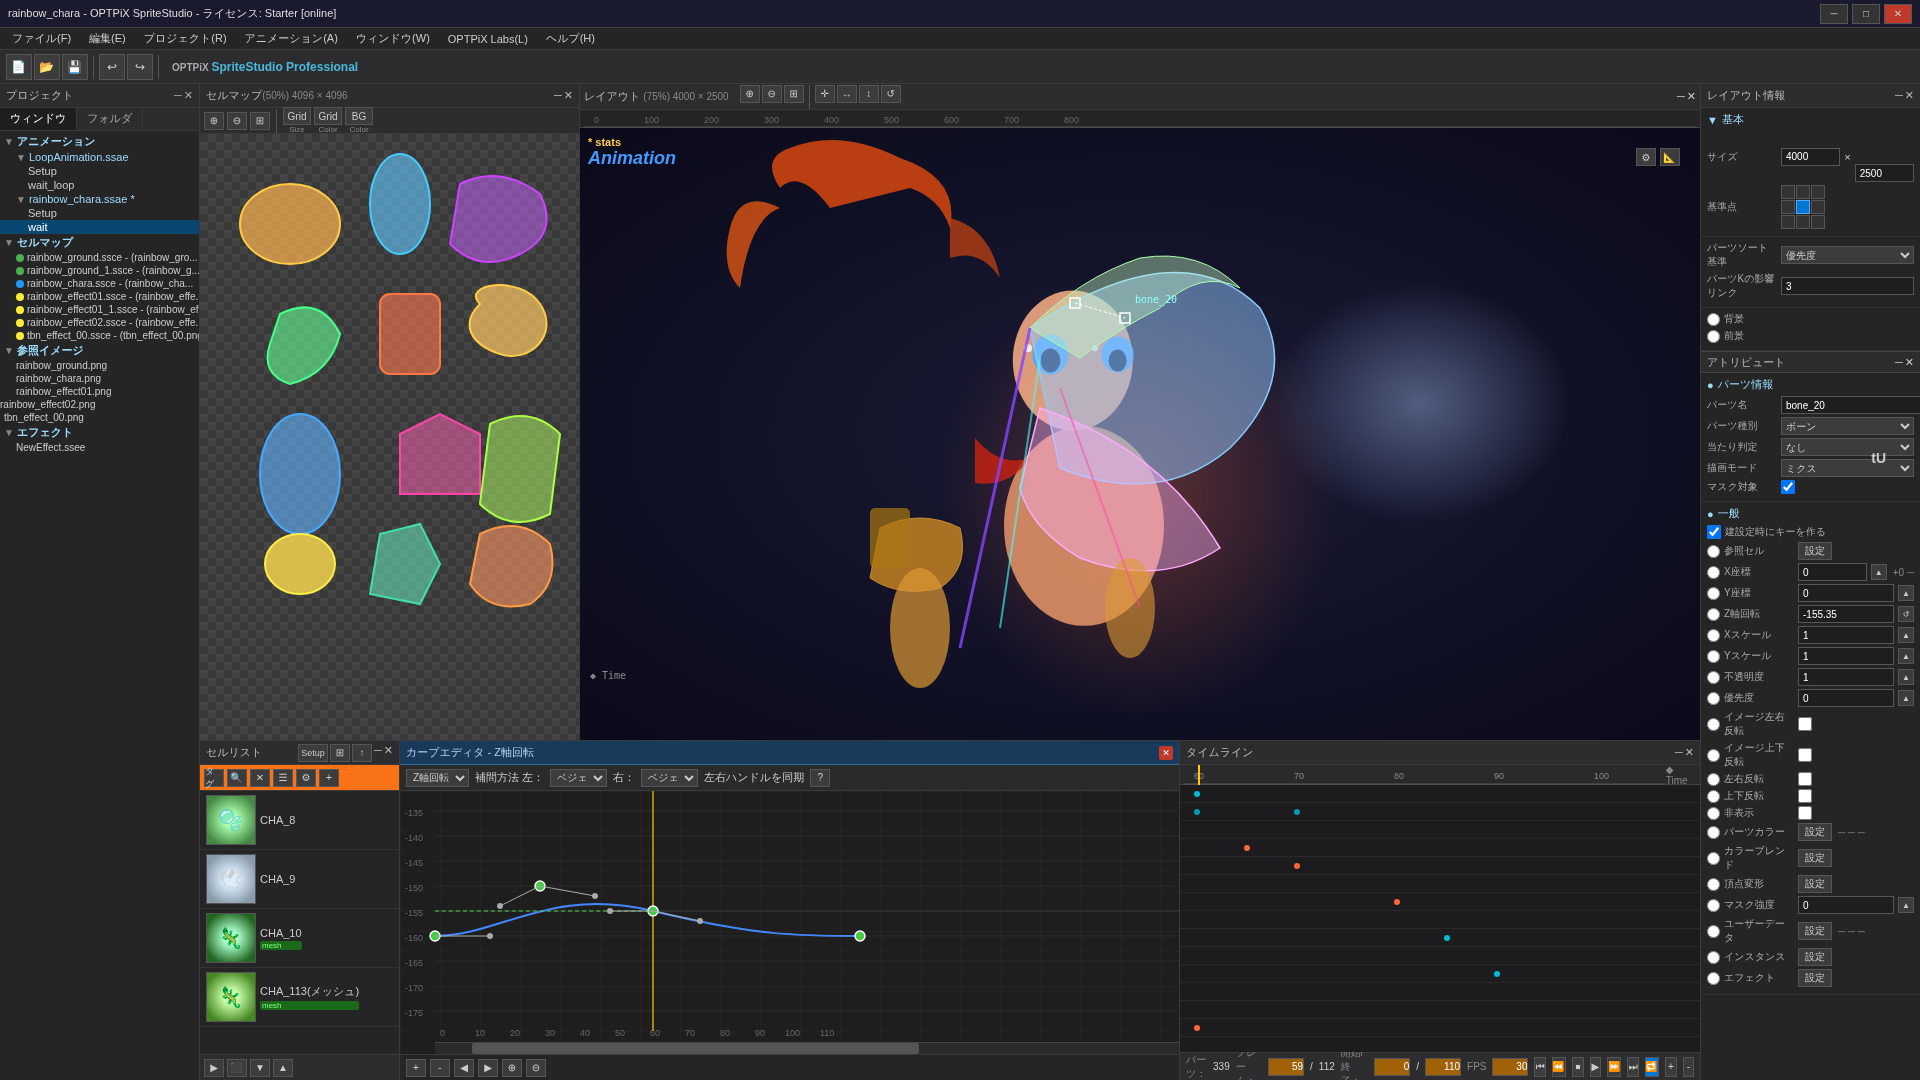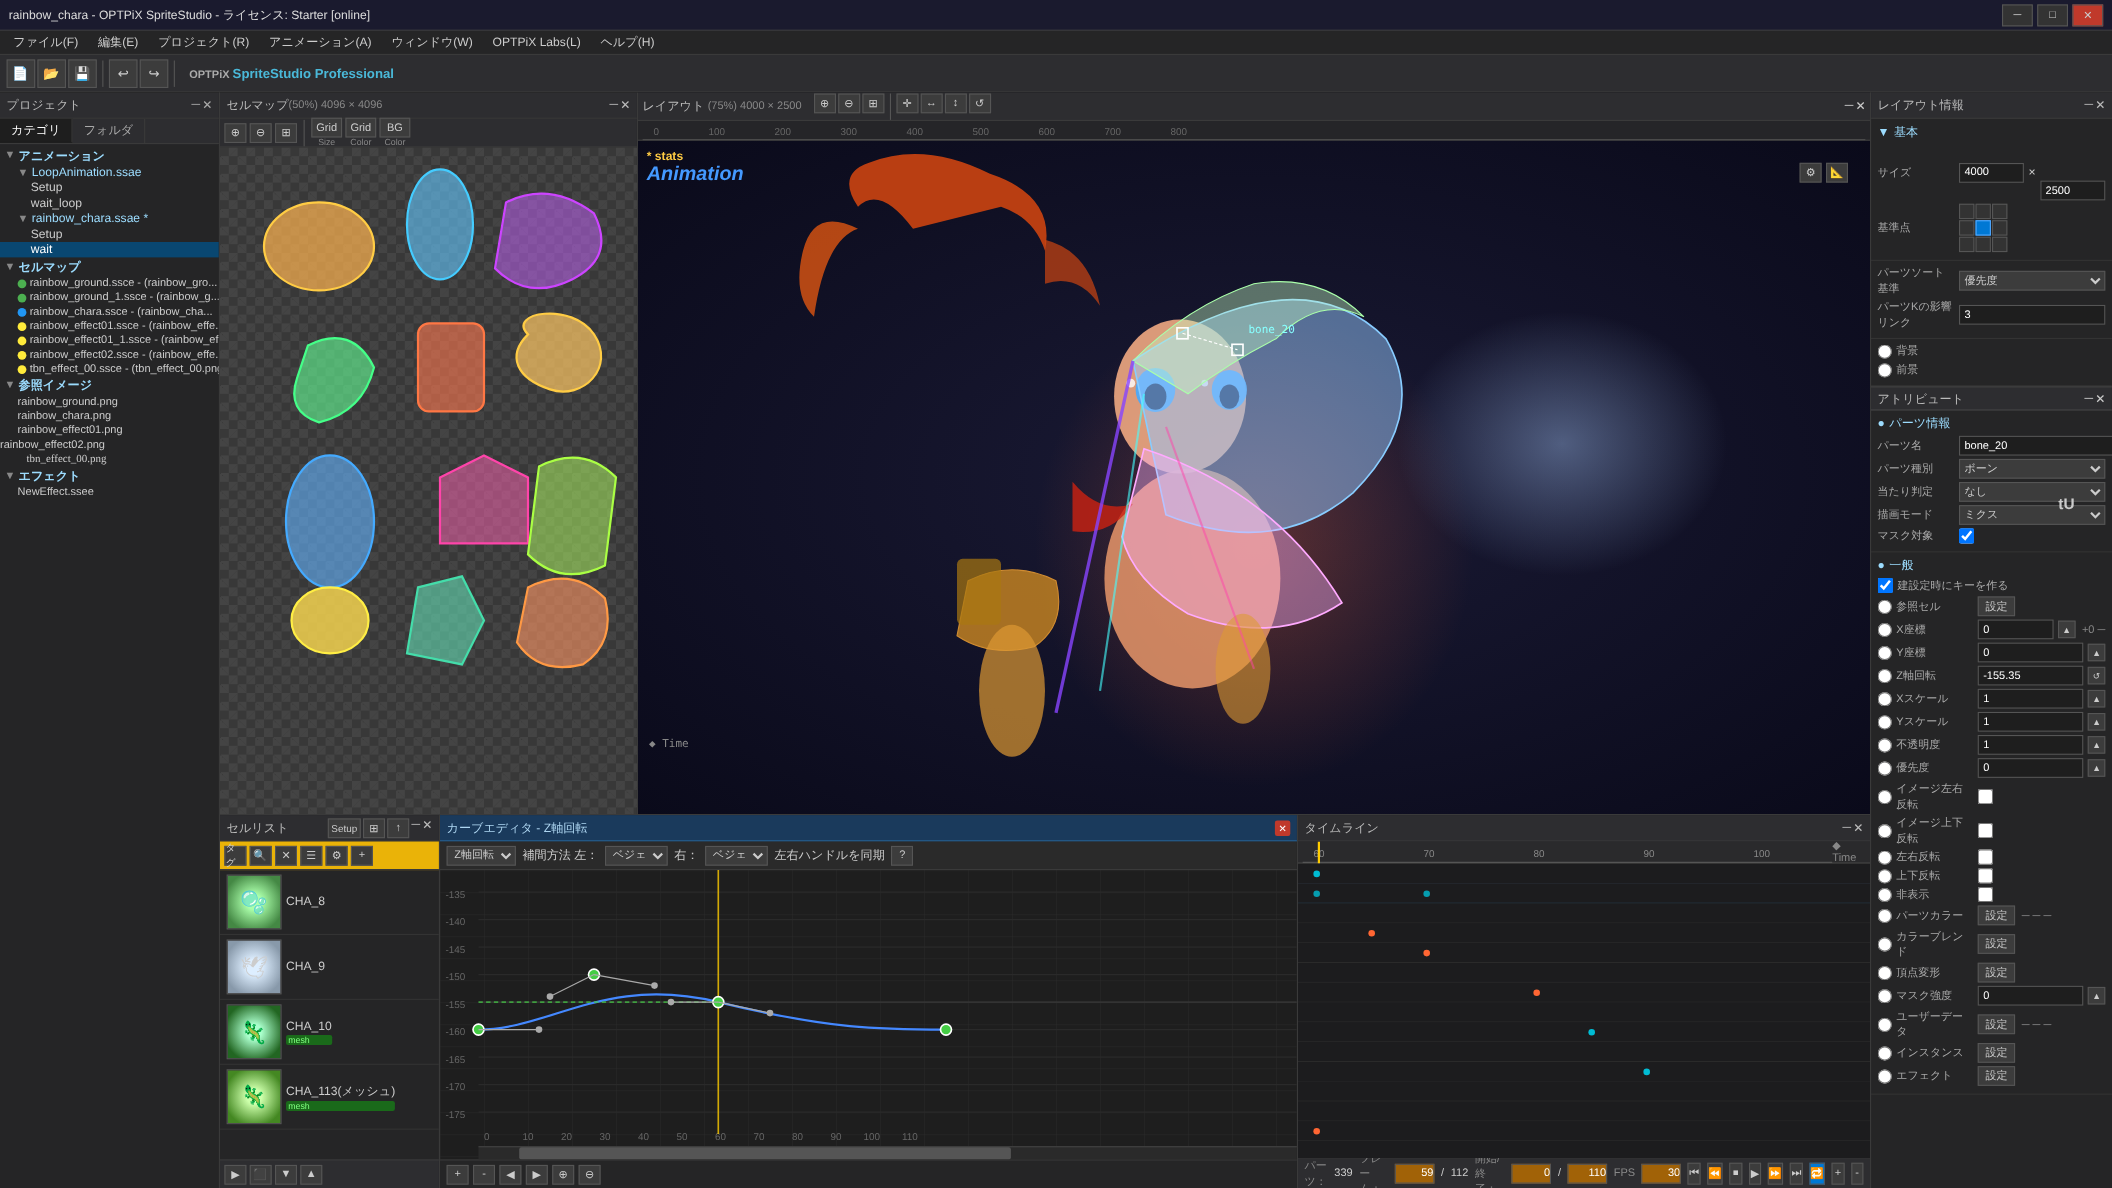--- a/index.html
+++ b/index.html
@@ -567,7 +567,7 @@
       </div>
     </div>
     <div class="tab-bar">
-      <div class="tab active">カテゴリ</div>
+      <div class="tab active">ウィンドウ</div>
       <div class="tab">フォルダ</div>
     </div>
     <div class="tree-container">

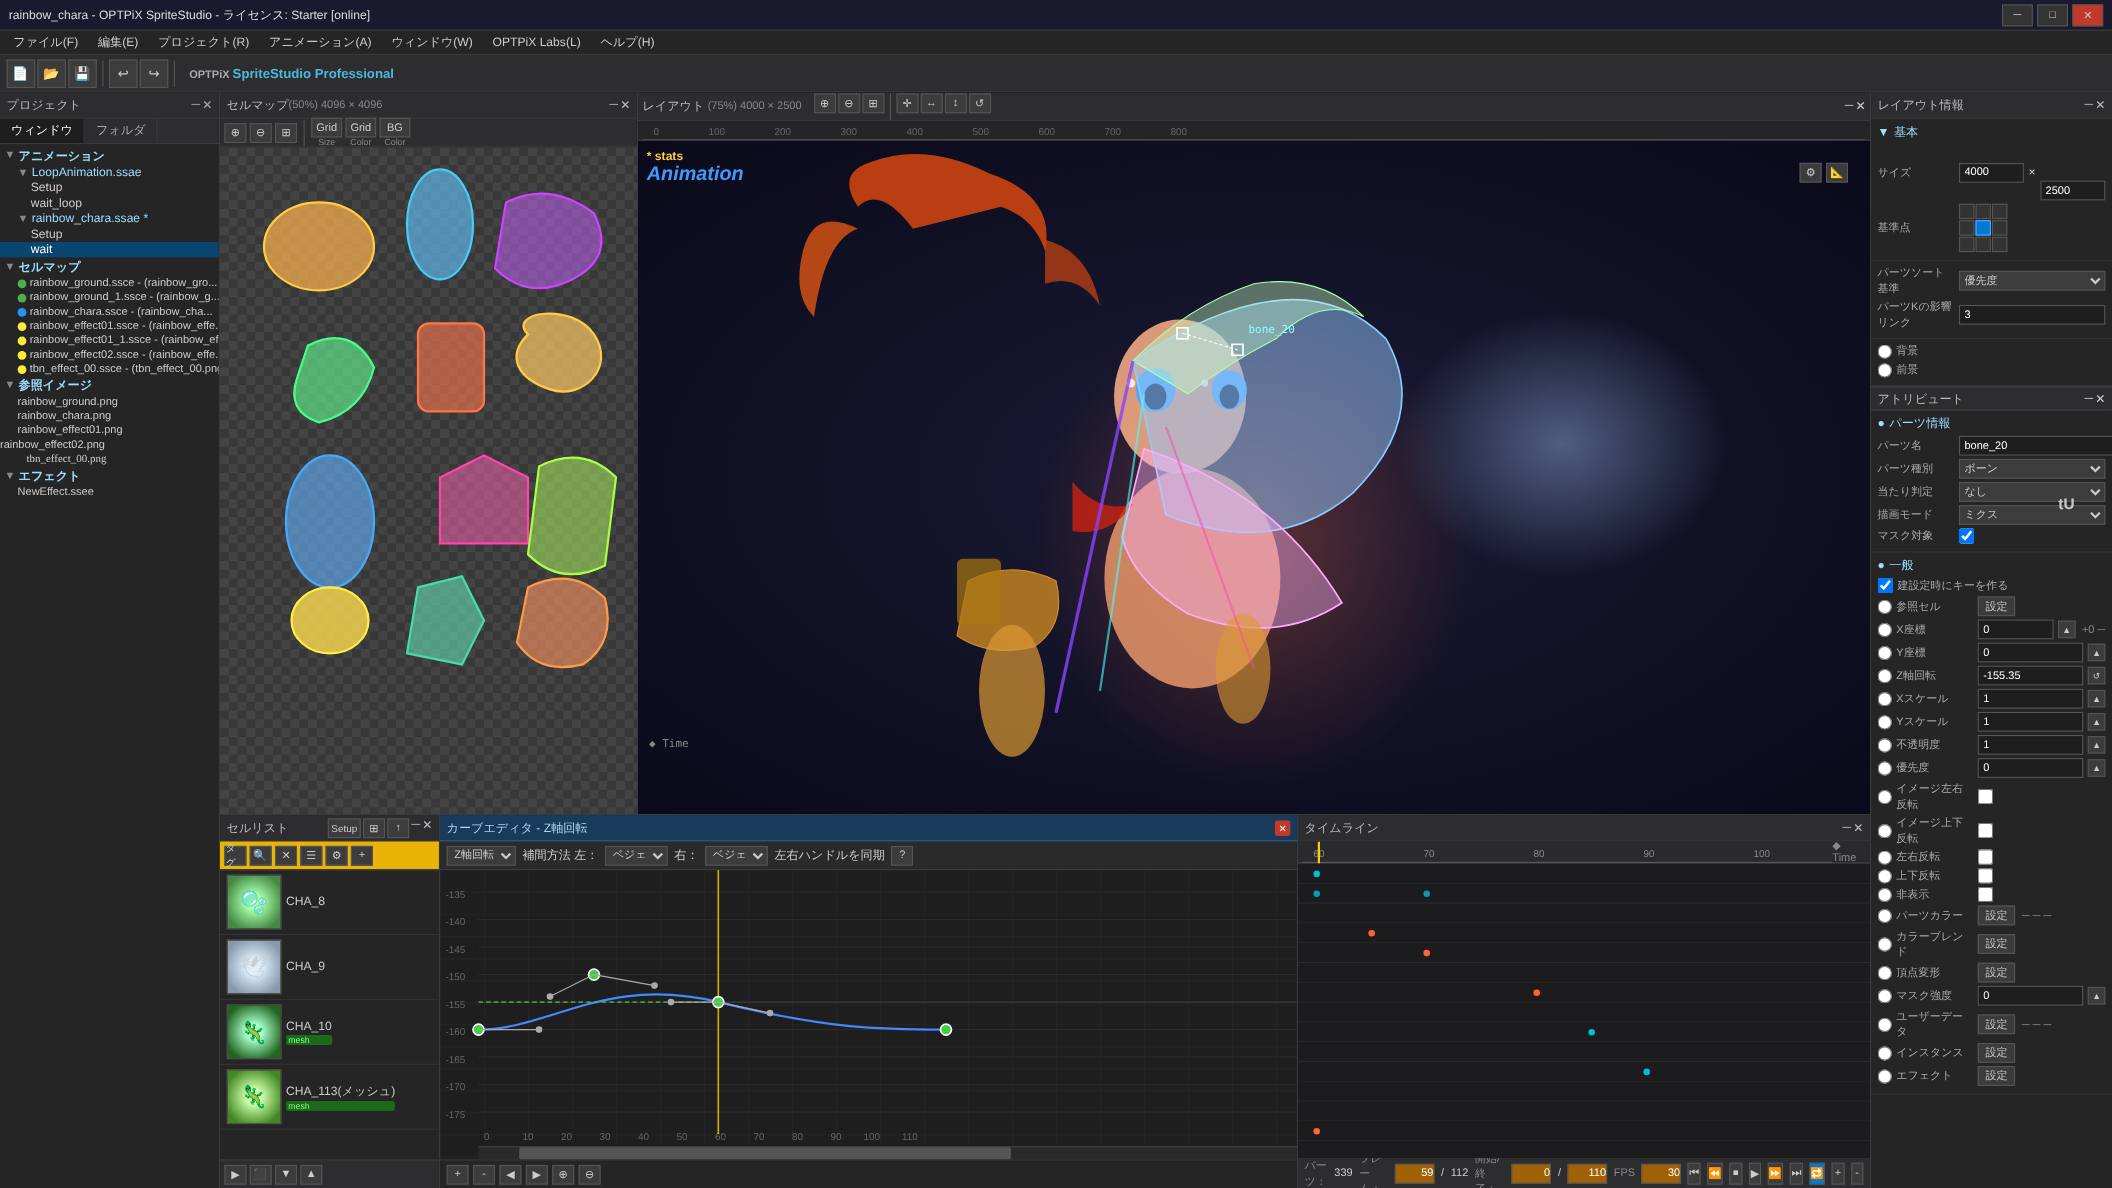--- a/index.html
+++ b/index.html
@@ -646,7 +646,7 @@
       <div class="tree-item" style="padding-left:0;font-size:10px;">
         <span>rainbow_effect02.png</span>
       </div>
-      <div class="tree-item" style="padding-left:24px;font-size:10px;font-family:Liberation Serif, serif;">
+      <div class="tree-item" style="padding-left:4px;font-size:10px;">
         <span>tbn_effect_00.png</span>
       </div>
 

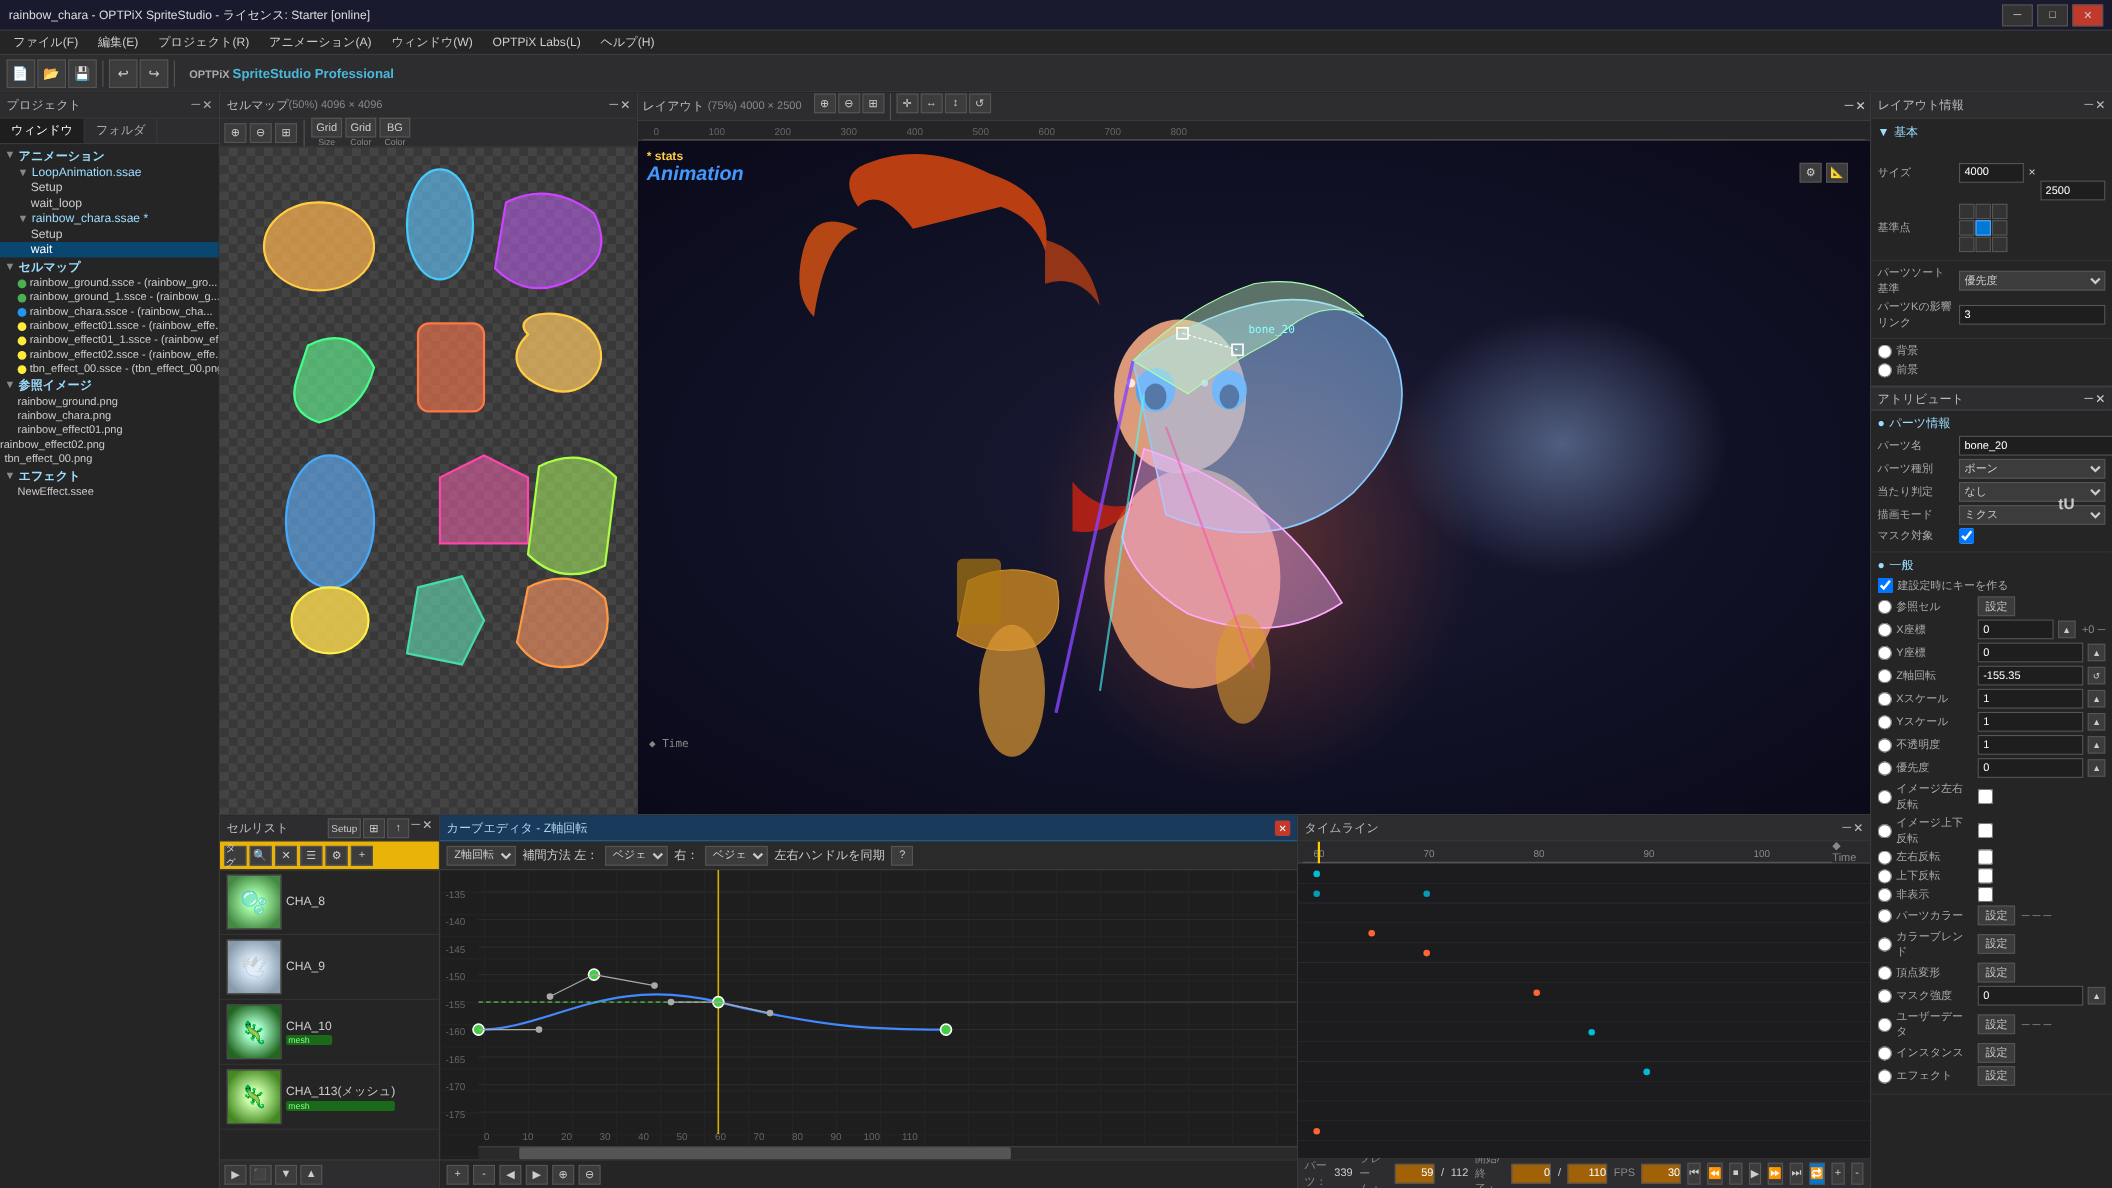--- a/index.html
+++ b/index.html
@@ -309,7 +309,7 @@
     }
     .cell-list-toolbar {
       height: 26px;
-      background: #eab308;
+      background: #f97316;
       display: flex;
       align-items: center;
       padding: 0 4px;

